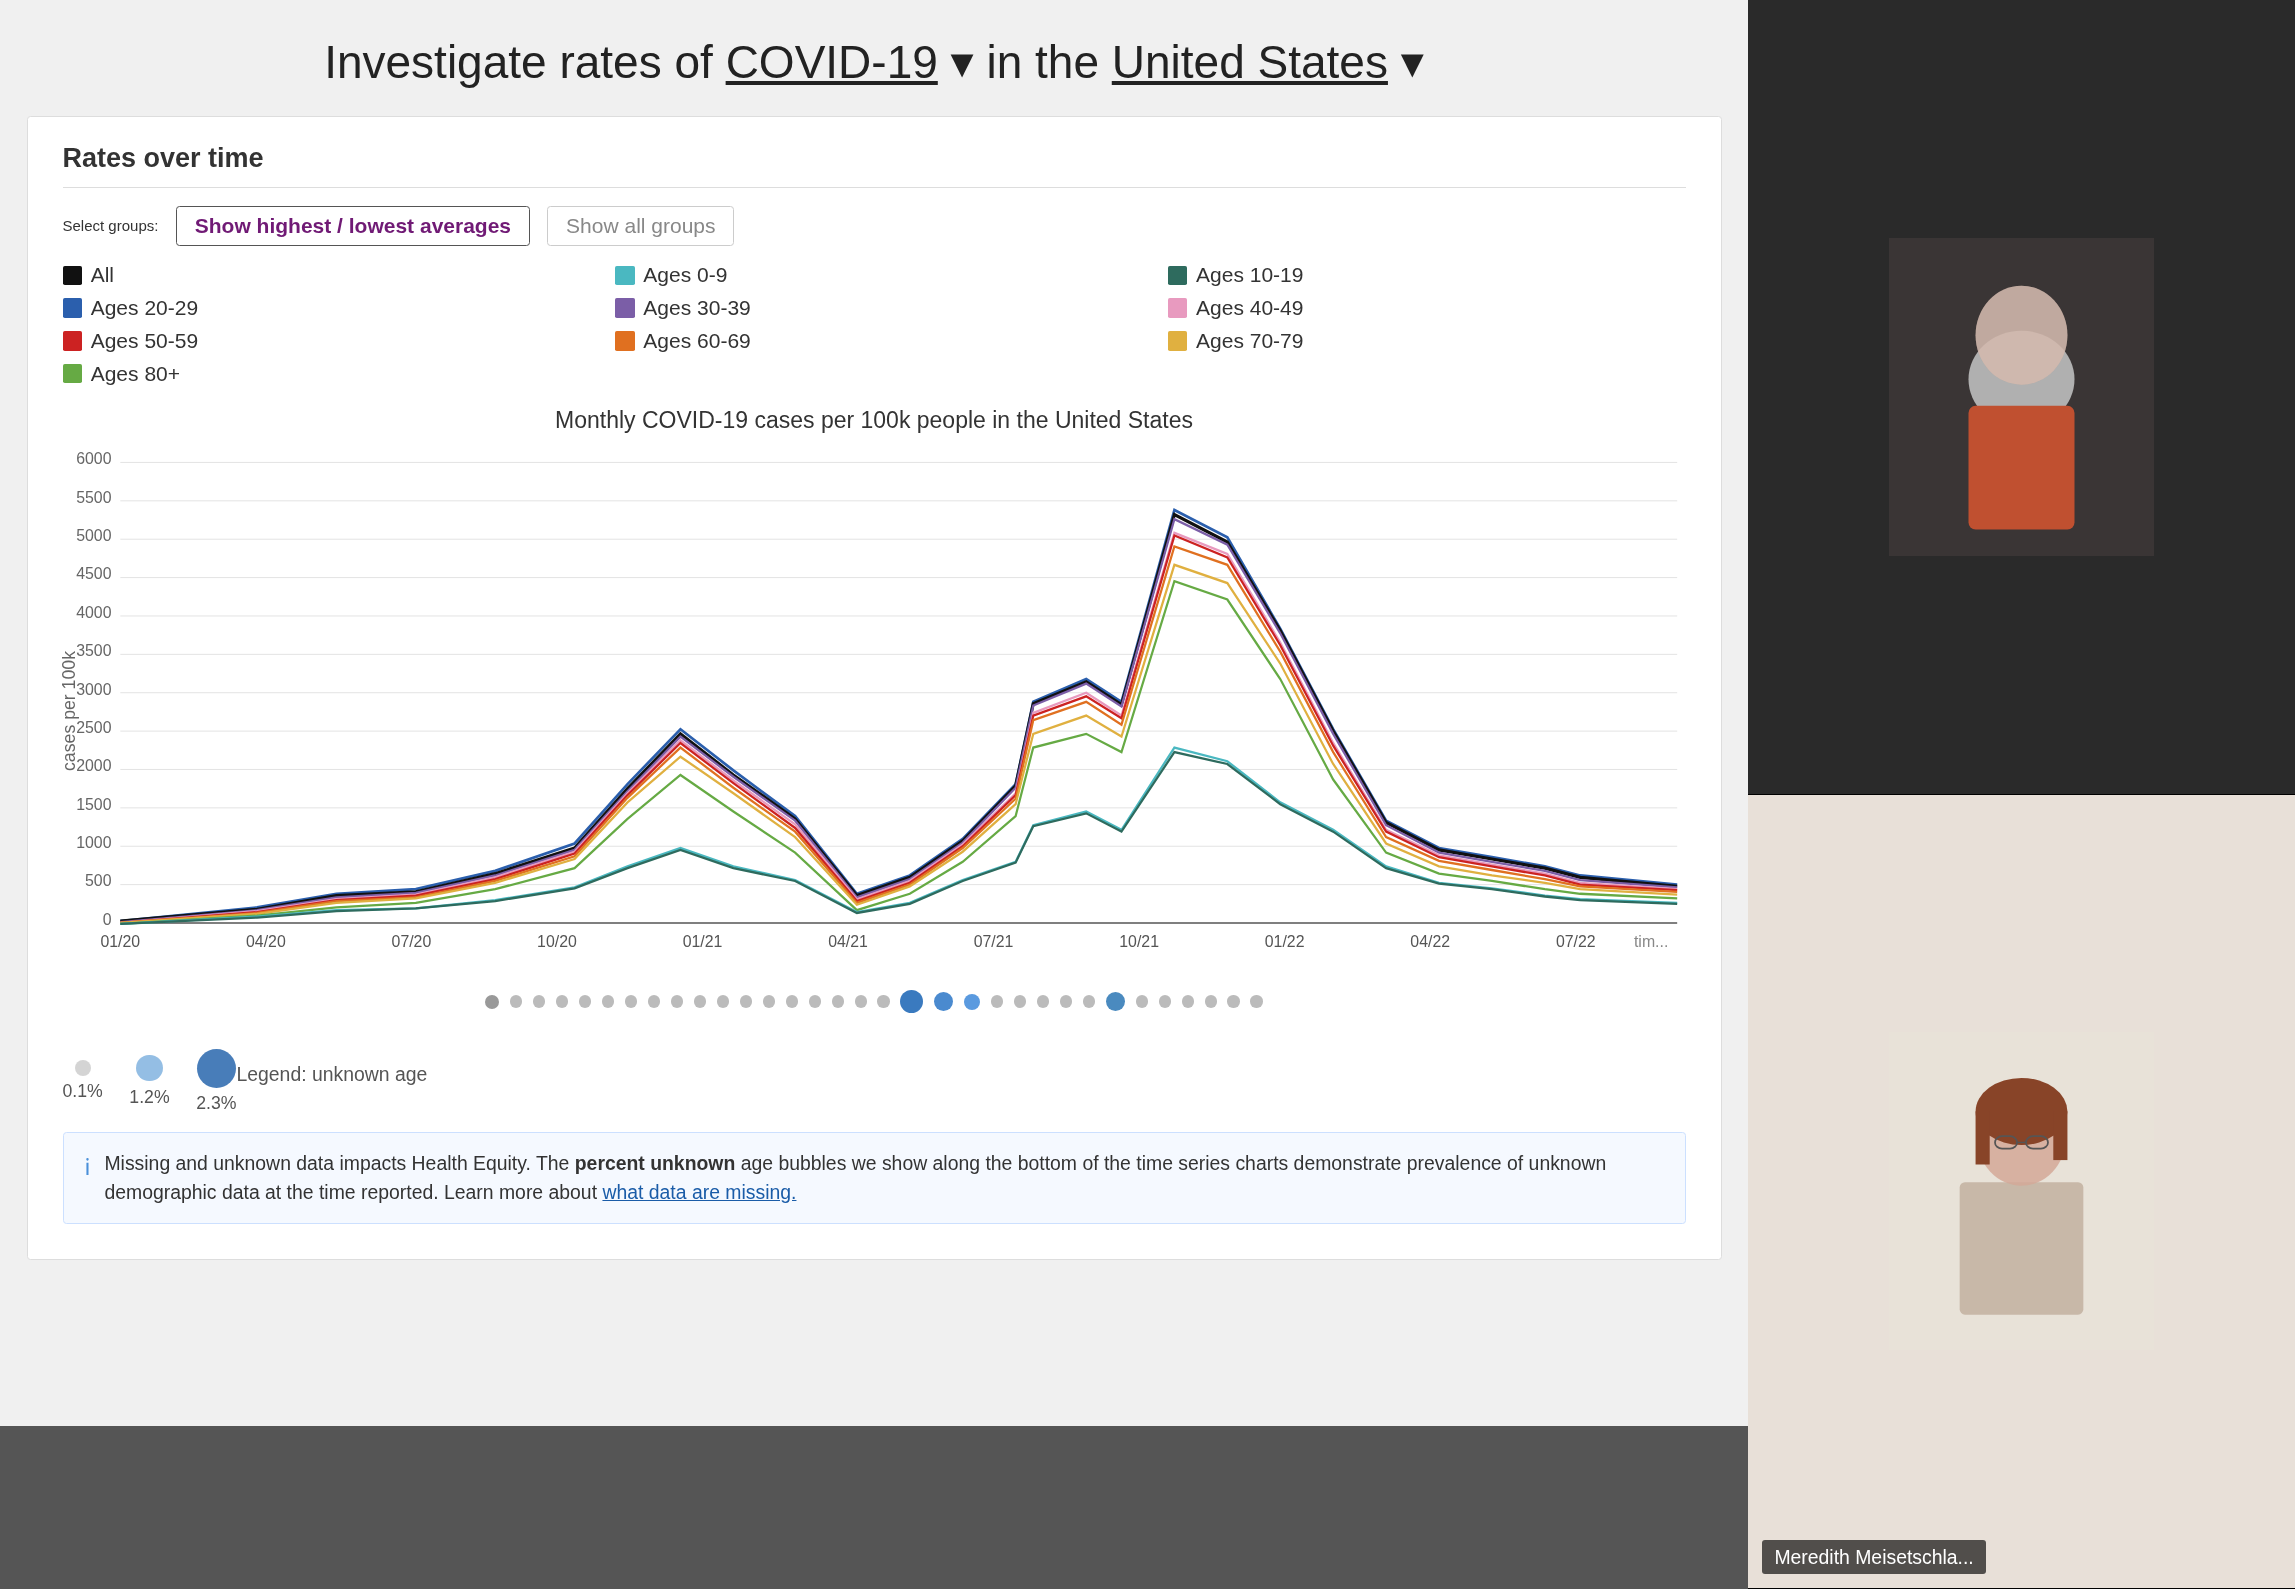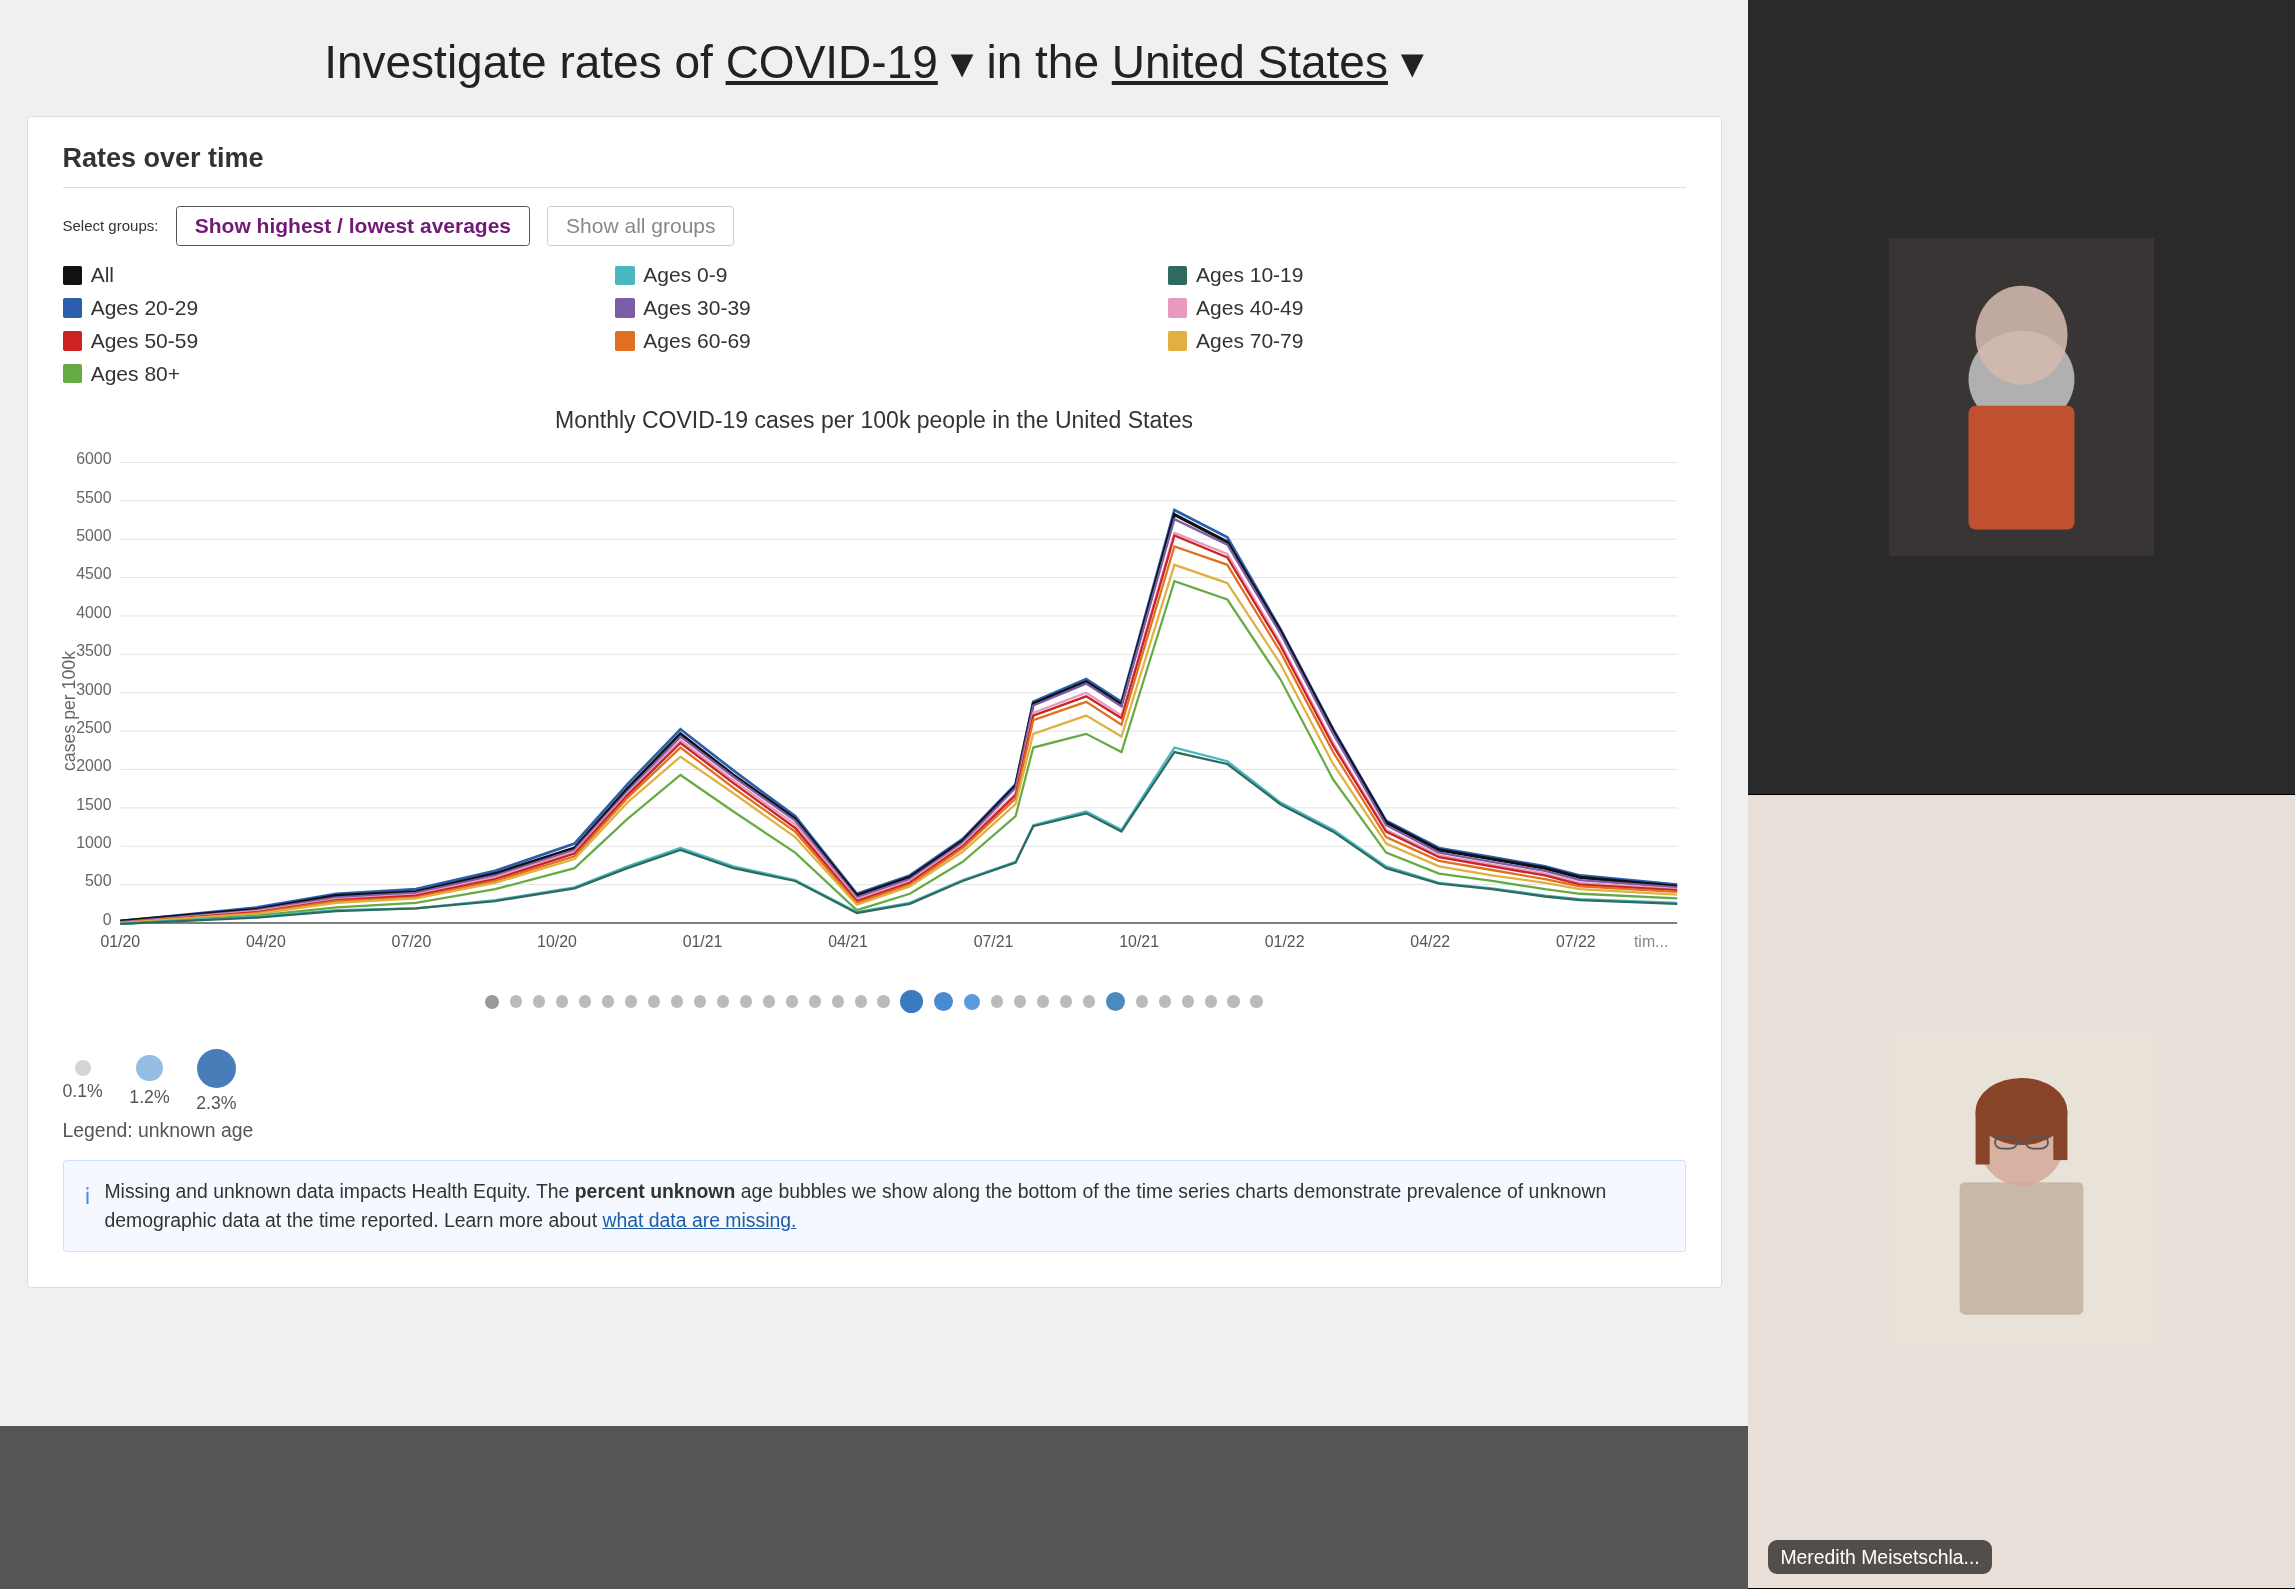--- a/index.html
+++ b/index.html
@@ -427,7 +427,7 @@
         <div style="width: 12.4px; height: 12.4px; border-radius: 50%; background: rgb(187, 187, 187); flex-shrink: 0;"></div>
       </div>
 
-    <div style="display:flex; flex-direction:column; align-items:flex-start; margin-top:17.7px;">
+    <div style="display:flex; flex-direction:row; align-items:center; margin-top:17.7px;">
       <div class="bubble-legend">
         <div class="bubble-legend-item">
           <div class="bubble-legend-circle" style="width:16px;height:16px; background:#aaa; opacity:0.5;"></div>

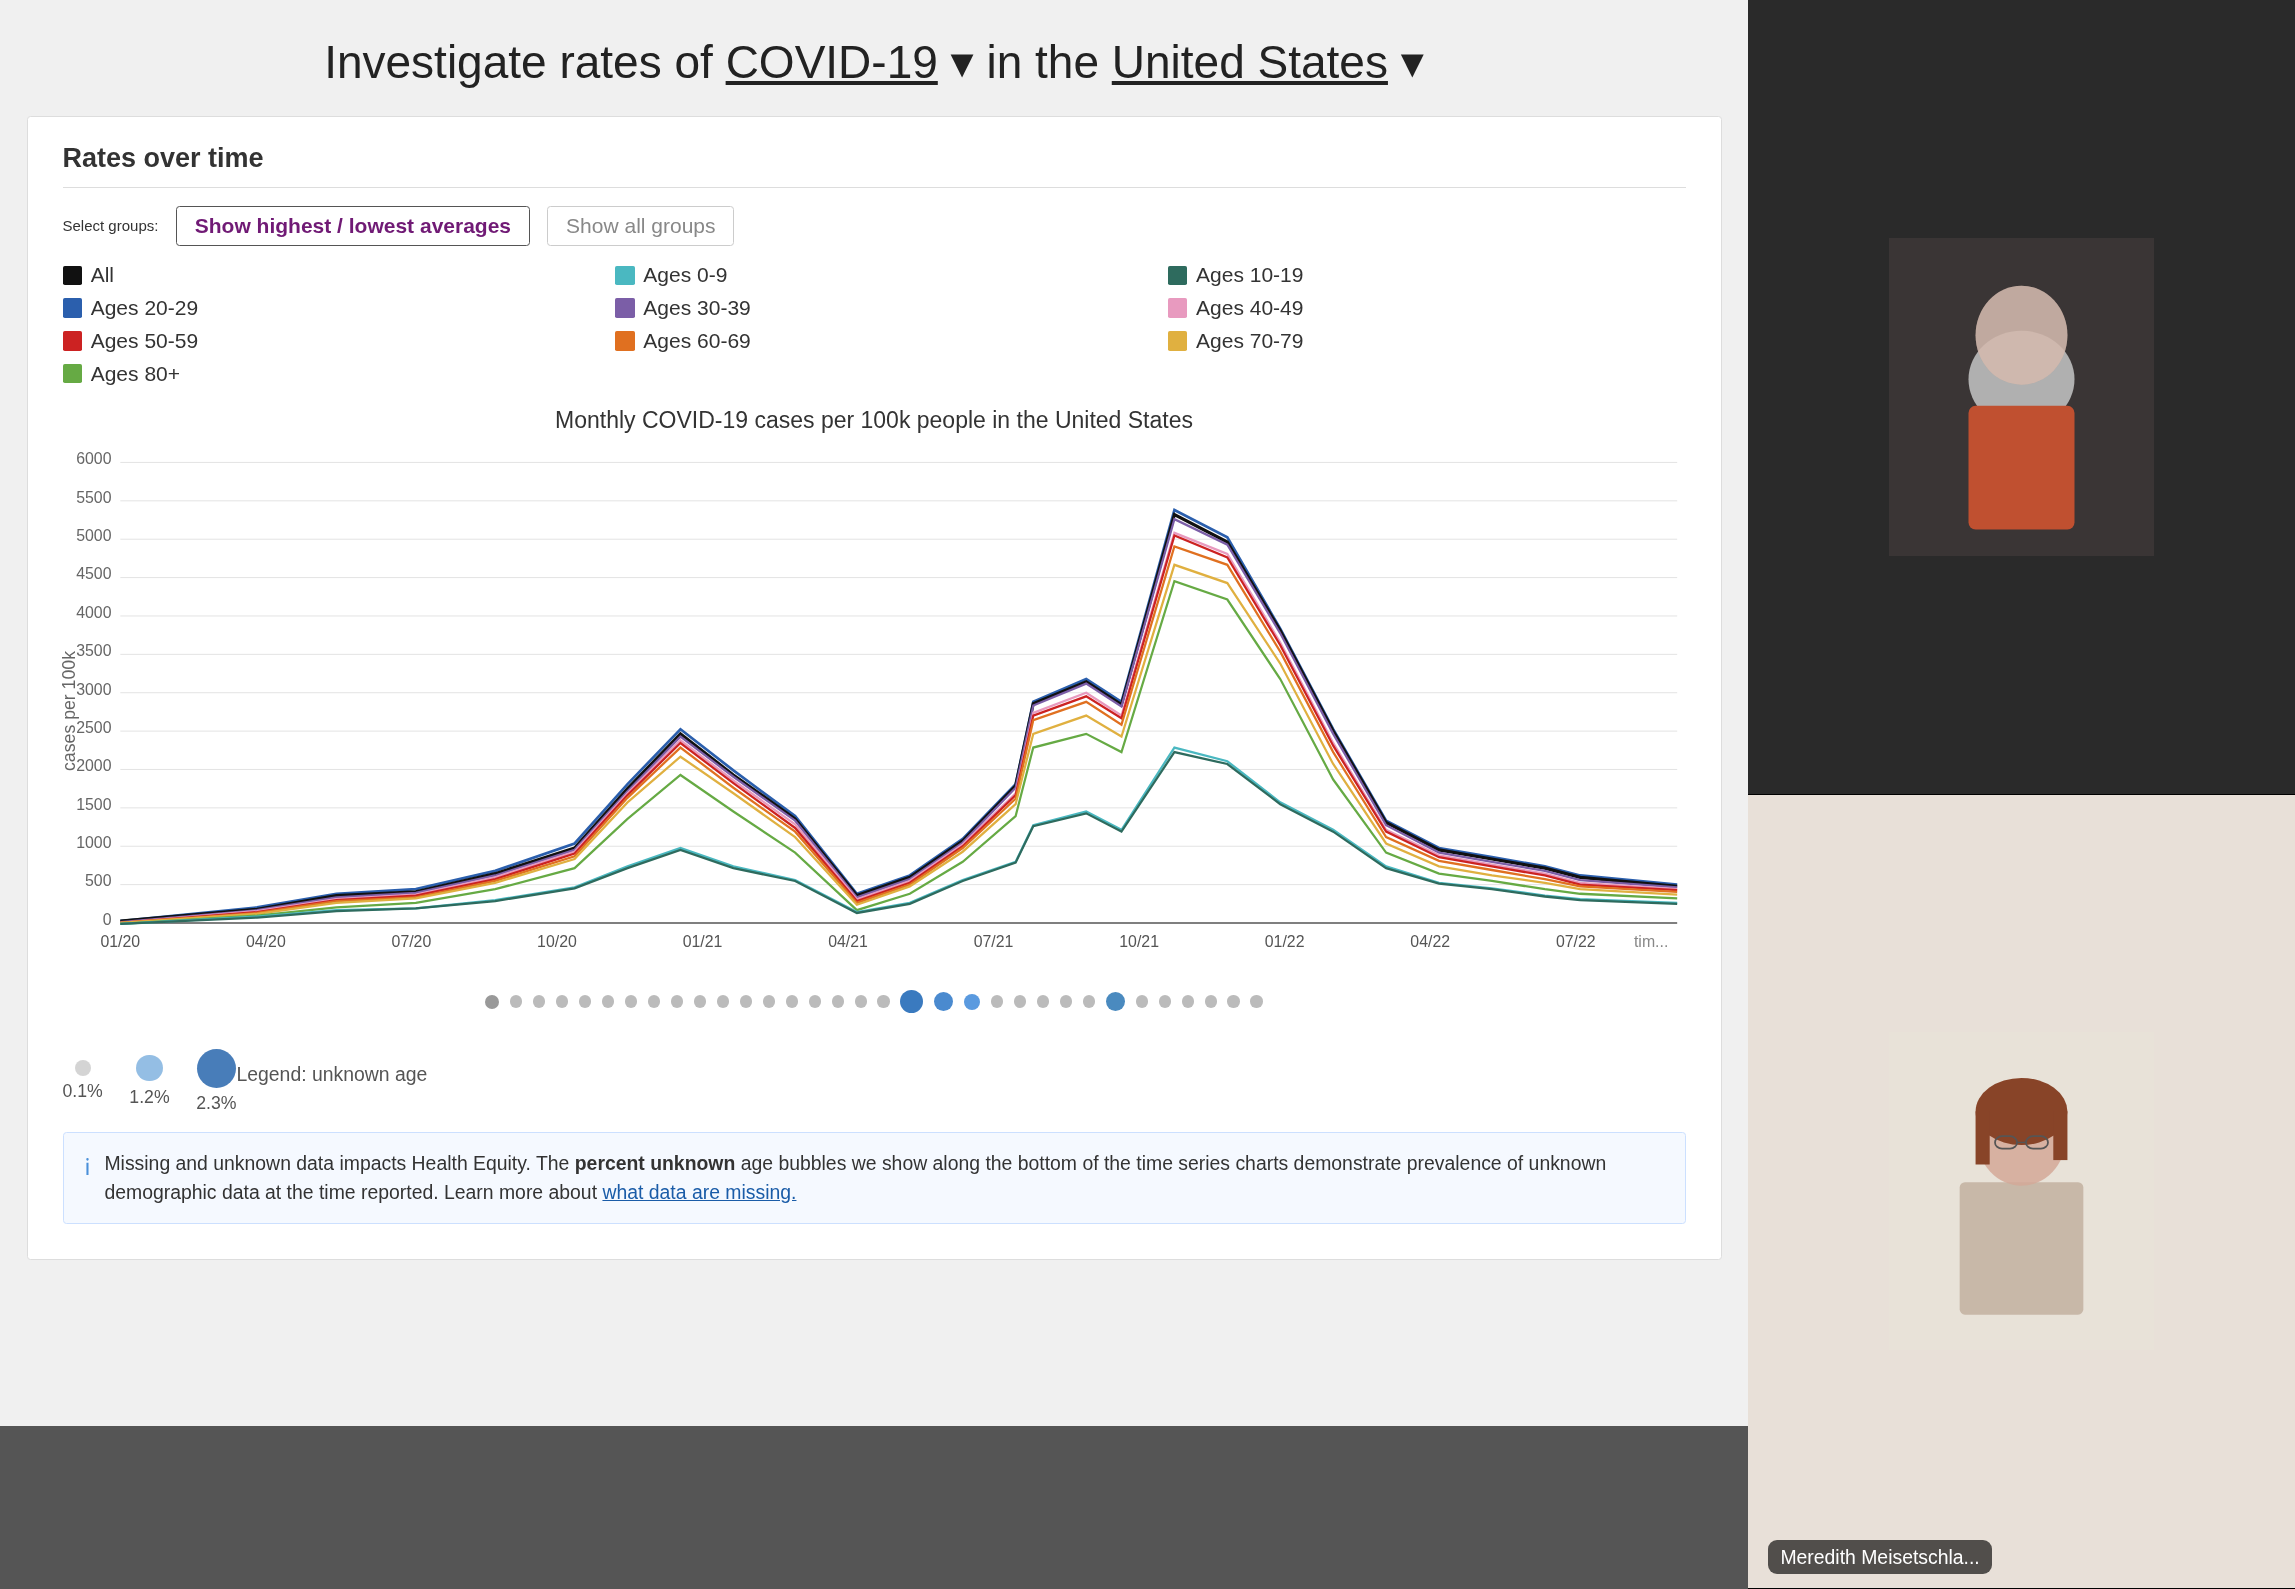--- a/index.html
+++ b/index.html
@@ -244,12 +244,12 @@
     .video-name-badge-bottom {
       position: absolute;
       bottom: 14px;
-      left: 20px;
+      left: 14px;
       background: rgba(0,0,0,0.65);
       color: #fff;
       font-size: 19.4px;
       padding: 5.3px 12.4px;
-      border-radius: 9px;
+      border-radius: 3px;
     }
   </style>
 </head>

